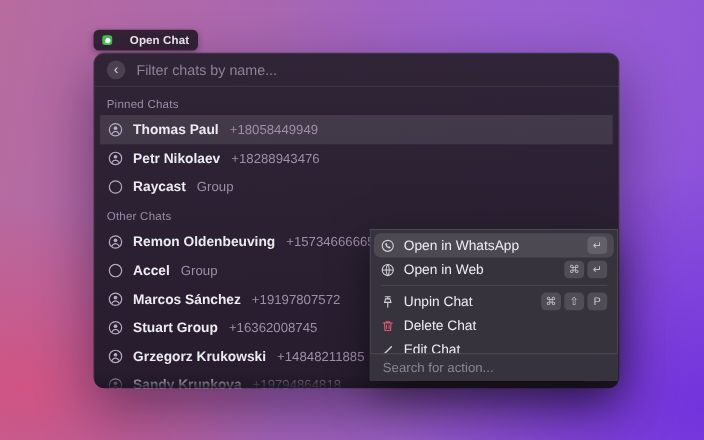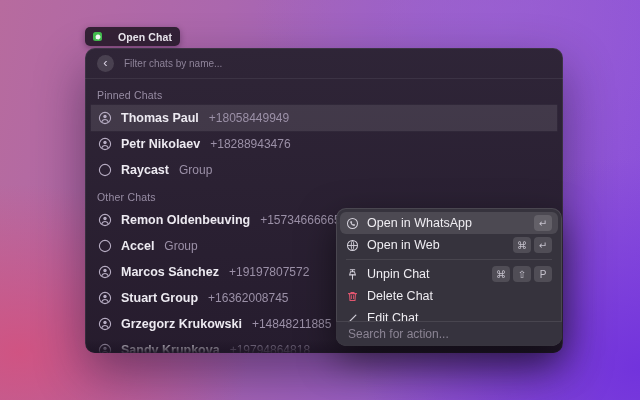--- a/index.html
+++ b/index.html
@@ -43,7 +43,7 @@
     display:flex;align-items:center;justify-content:center;color:#d6cfe0;
     font-size:13px;line-height:1;padding-bottom:2px;box-sizing:border-box;flex:0 0 auto;}
   .filter-input{flex:1;background:transparent;border:none;outline:none;
-    color:#ece8f0;font-size:10px;font-family:inherit;padding:0;}
+    color:#ece8f0;font-size:13px;font-family:inherit;padding:0;}
   .filter-input::placeholder{color:#8e8399;}
 
   .list{padding:2px 6px 0;}

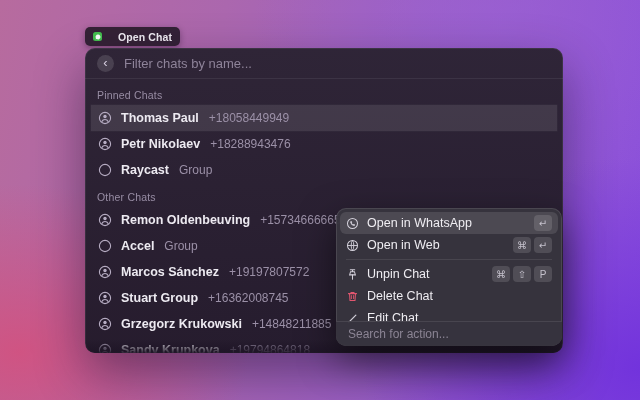--- a/index.html
+++ b/index.html
@@ -58,7 +58,7 @@
   
   .menu{
     position:absolute;left:336px;top:208px;width:226px;height:138px;
-    border-radius:10px;overflow:hidden;background:rgba(55,52,62,.985);
+    border-radius:0;overflow:hidden;background:rgba(55,52,62,.985);
     box-shadow:0 0 0 1px rgba(255,255,255,.10) inset, 0 14px 36px rgba(0,0,0,.5);
   }
   .menu-list{padding:4px;}

